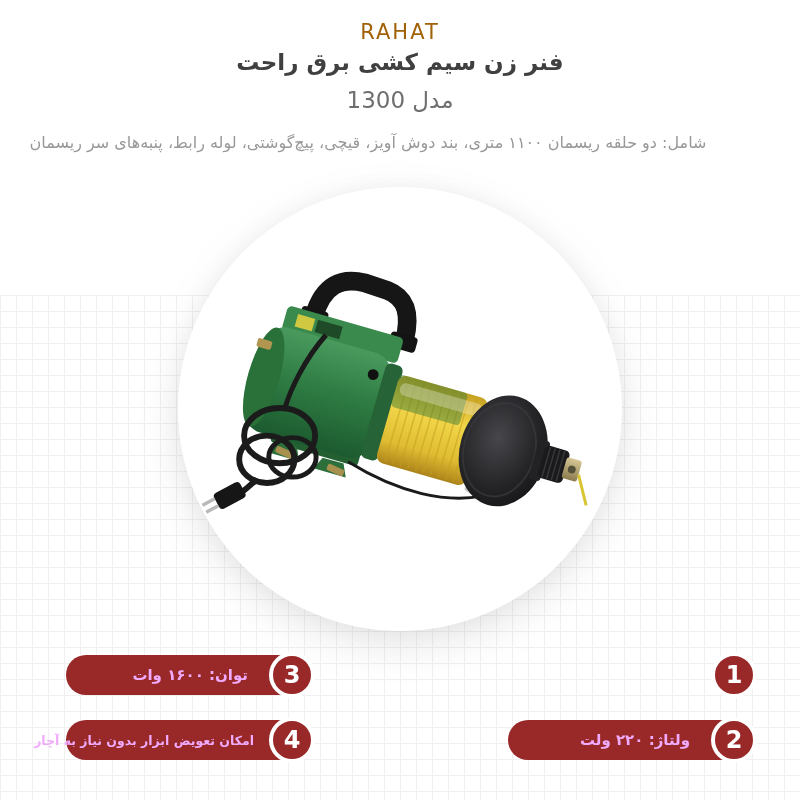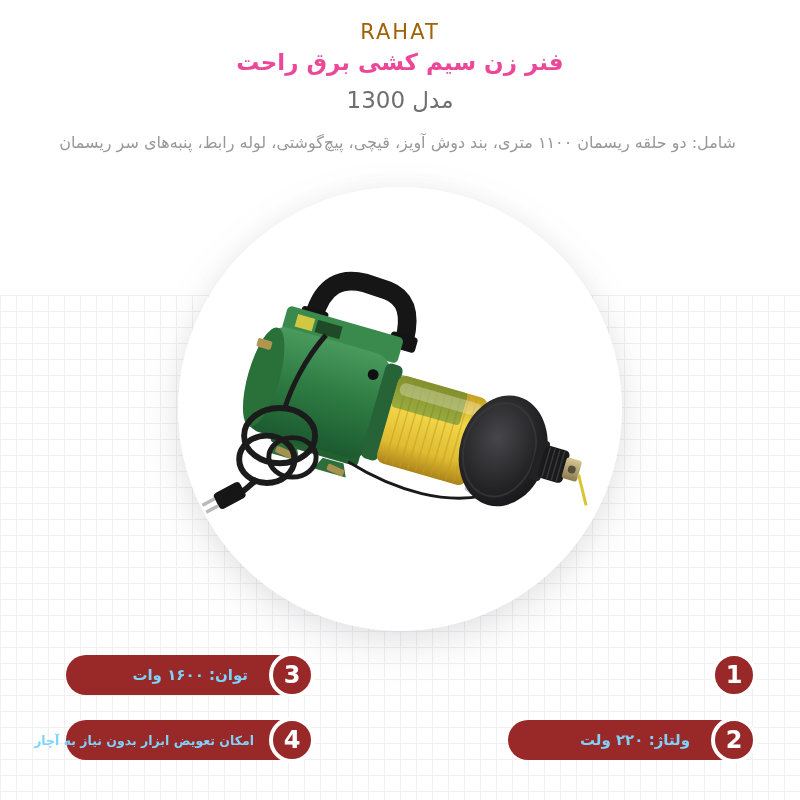--- a/index.html
+++ b/index.html
@@ -15,7 +15,7 @@
   }
   .title{
     position:absolute;top:49px;left:0;width:800px;text-align:center;direction:rtl;
-    font-size:23px;font-weight:bold;color:#ec4899;
+    font-size:23px;font-weight:bold;color:#404040;
   }
   .model{
     position:absolute;top:87px;left:0;width:800px;text-align:center;direction:rtl;

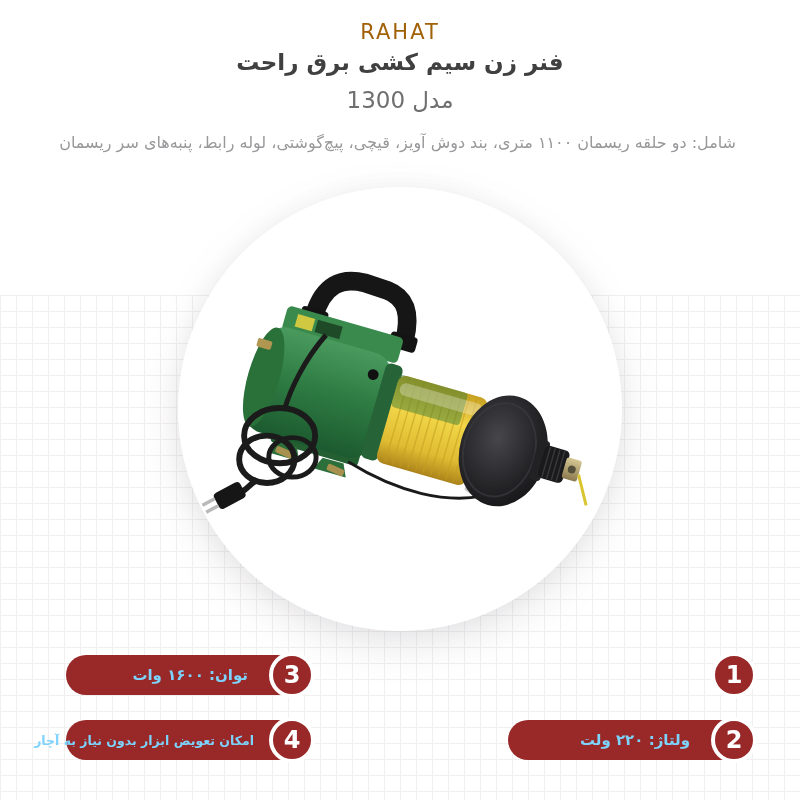--- a/index.html
+++ b/index.html
@@ -22,7 +22,7 @@
     font-size:23px;color:#6f6f71;
   }
   .description{
-    position:absolute;top:133px;left:0;width:736px;text-align:right;direction:rtl;
+    position:absolute;top:133px;left:0;width:736px;text-align:center;direction:rtl;
     font-size:16px;color:#98989b;
   }
   

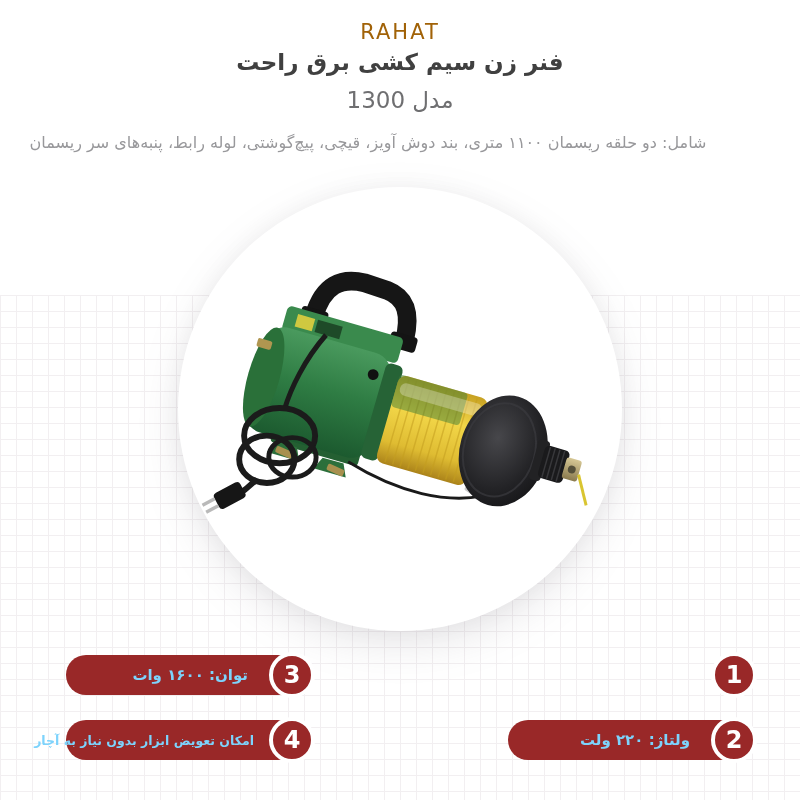--- a/index.html
+++ b/index.html
@@ -48,7 +48,7 @@
   .badge.b4{left:66px;top:717px;}
   .pill{
     position:absolute;left:0;top:3px;width:232px;height:40px;border-radius:20px;
-    background:#992828;color:#7dd3fc;direction:rtl;
+    background:#992828;color:#f0abfc;direction:rtl;
     display:flex;align-items:center;justify-content:flex-start;
     padding:0 50px 0 10px;box-sizing:border-box;
     font-size:15px;font-weight:bold;white-space:nowrap;

